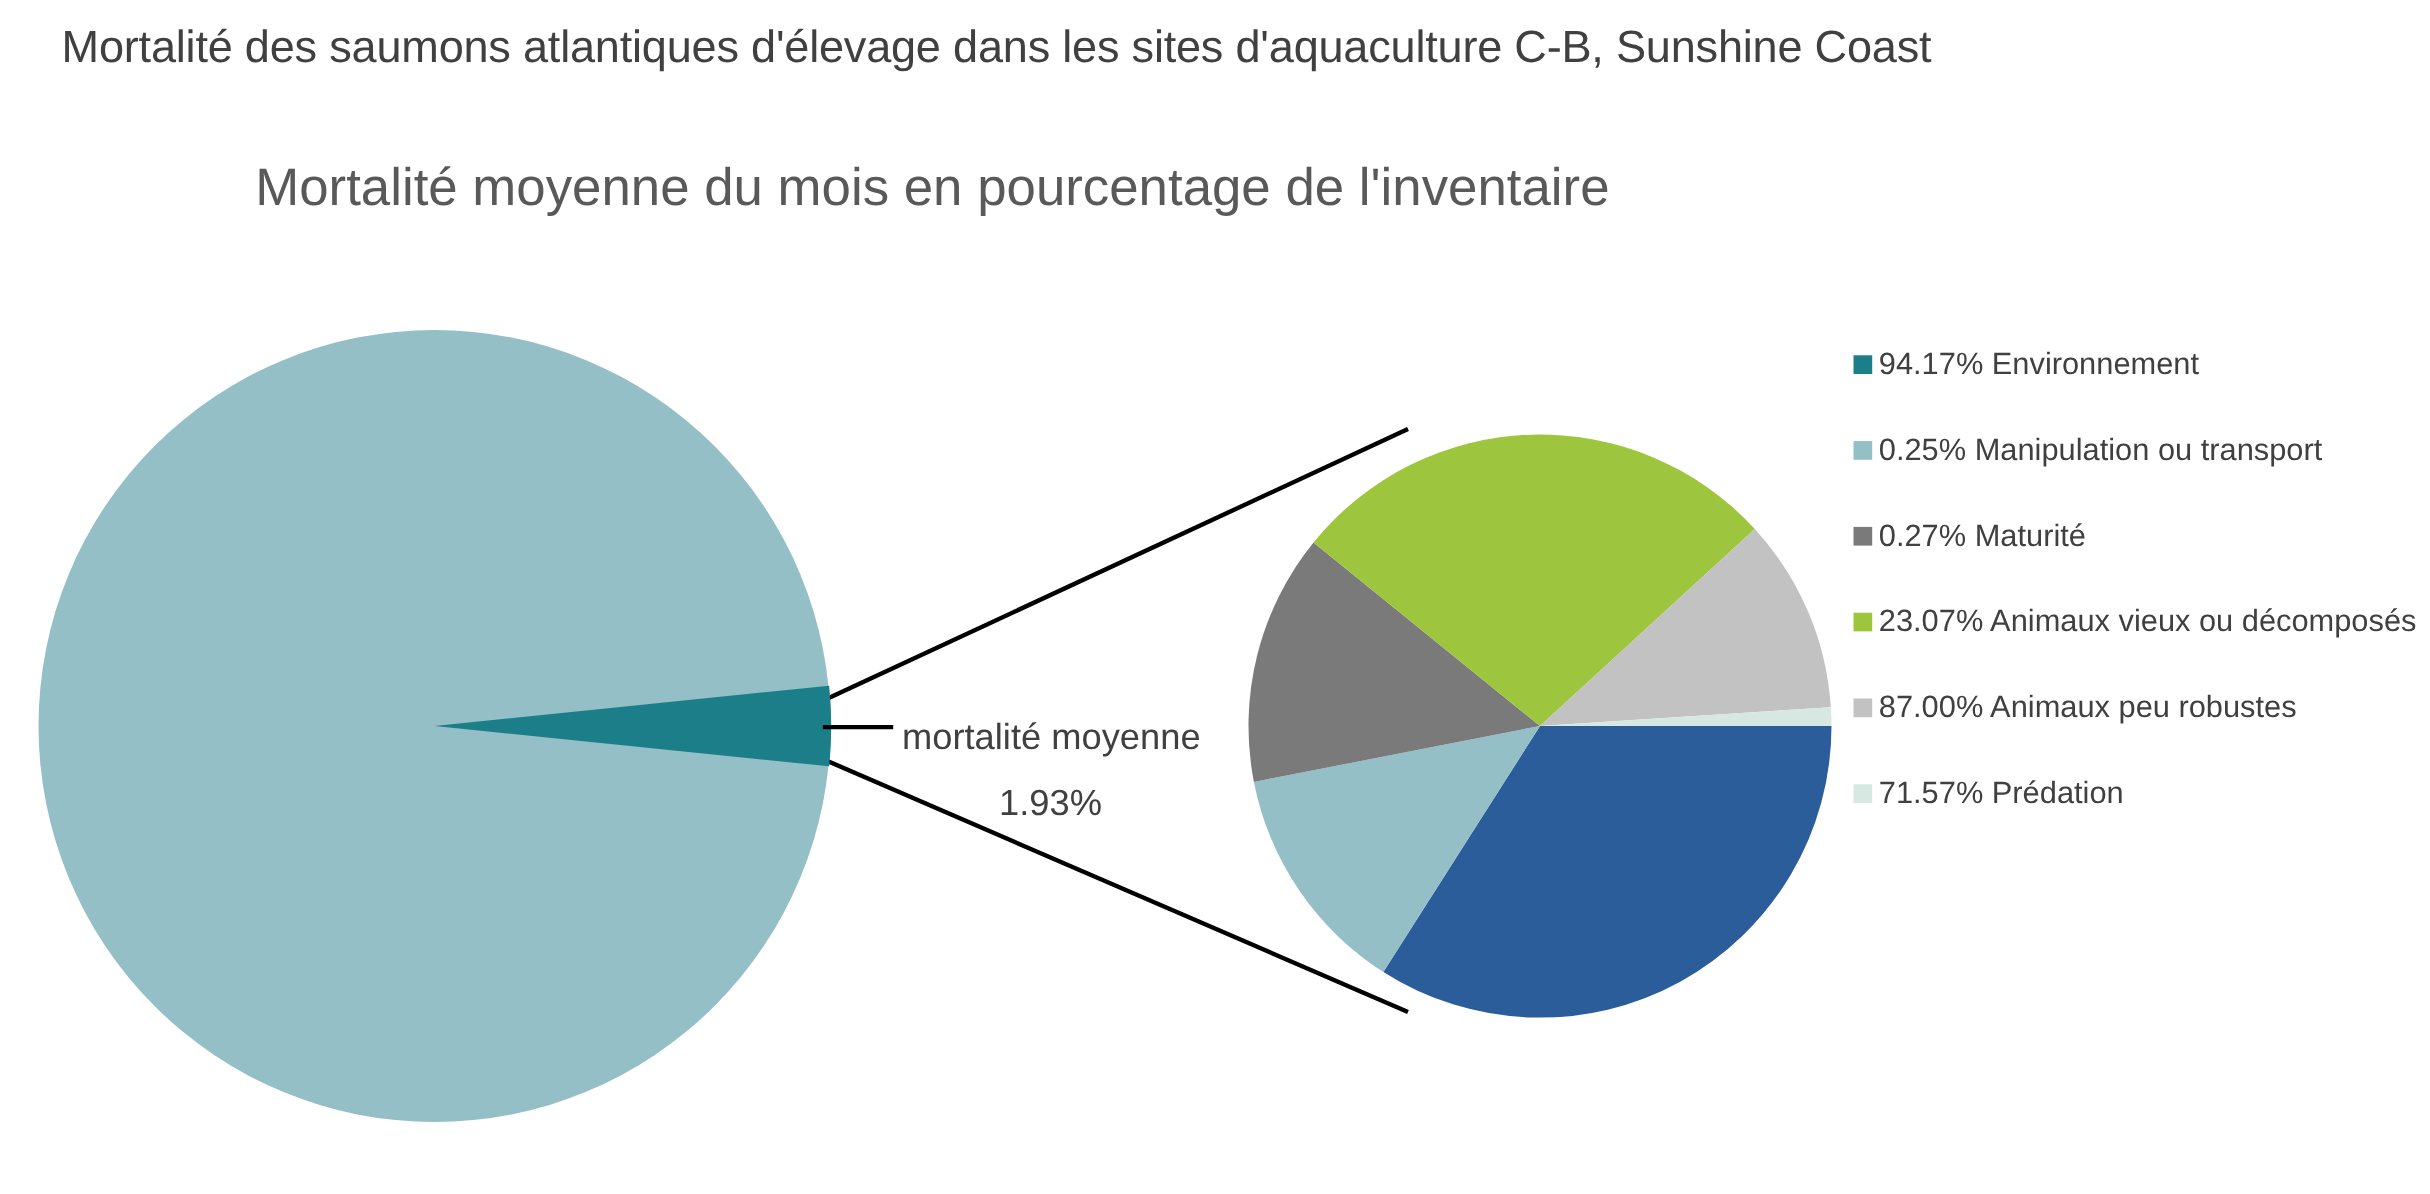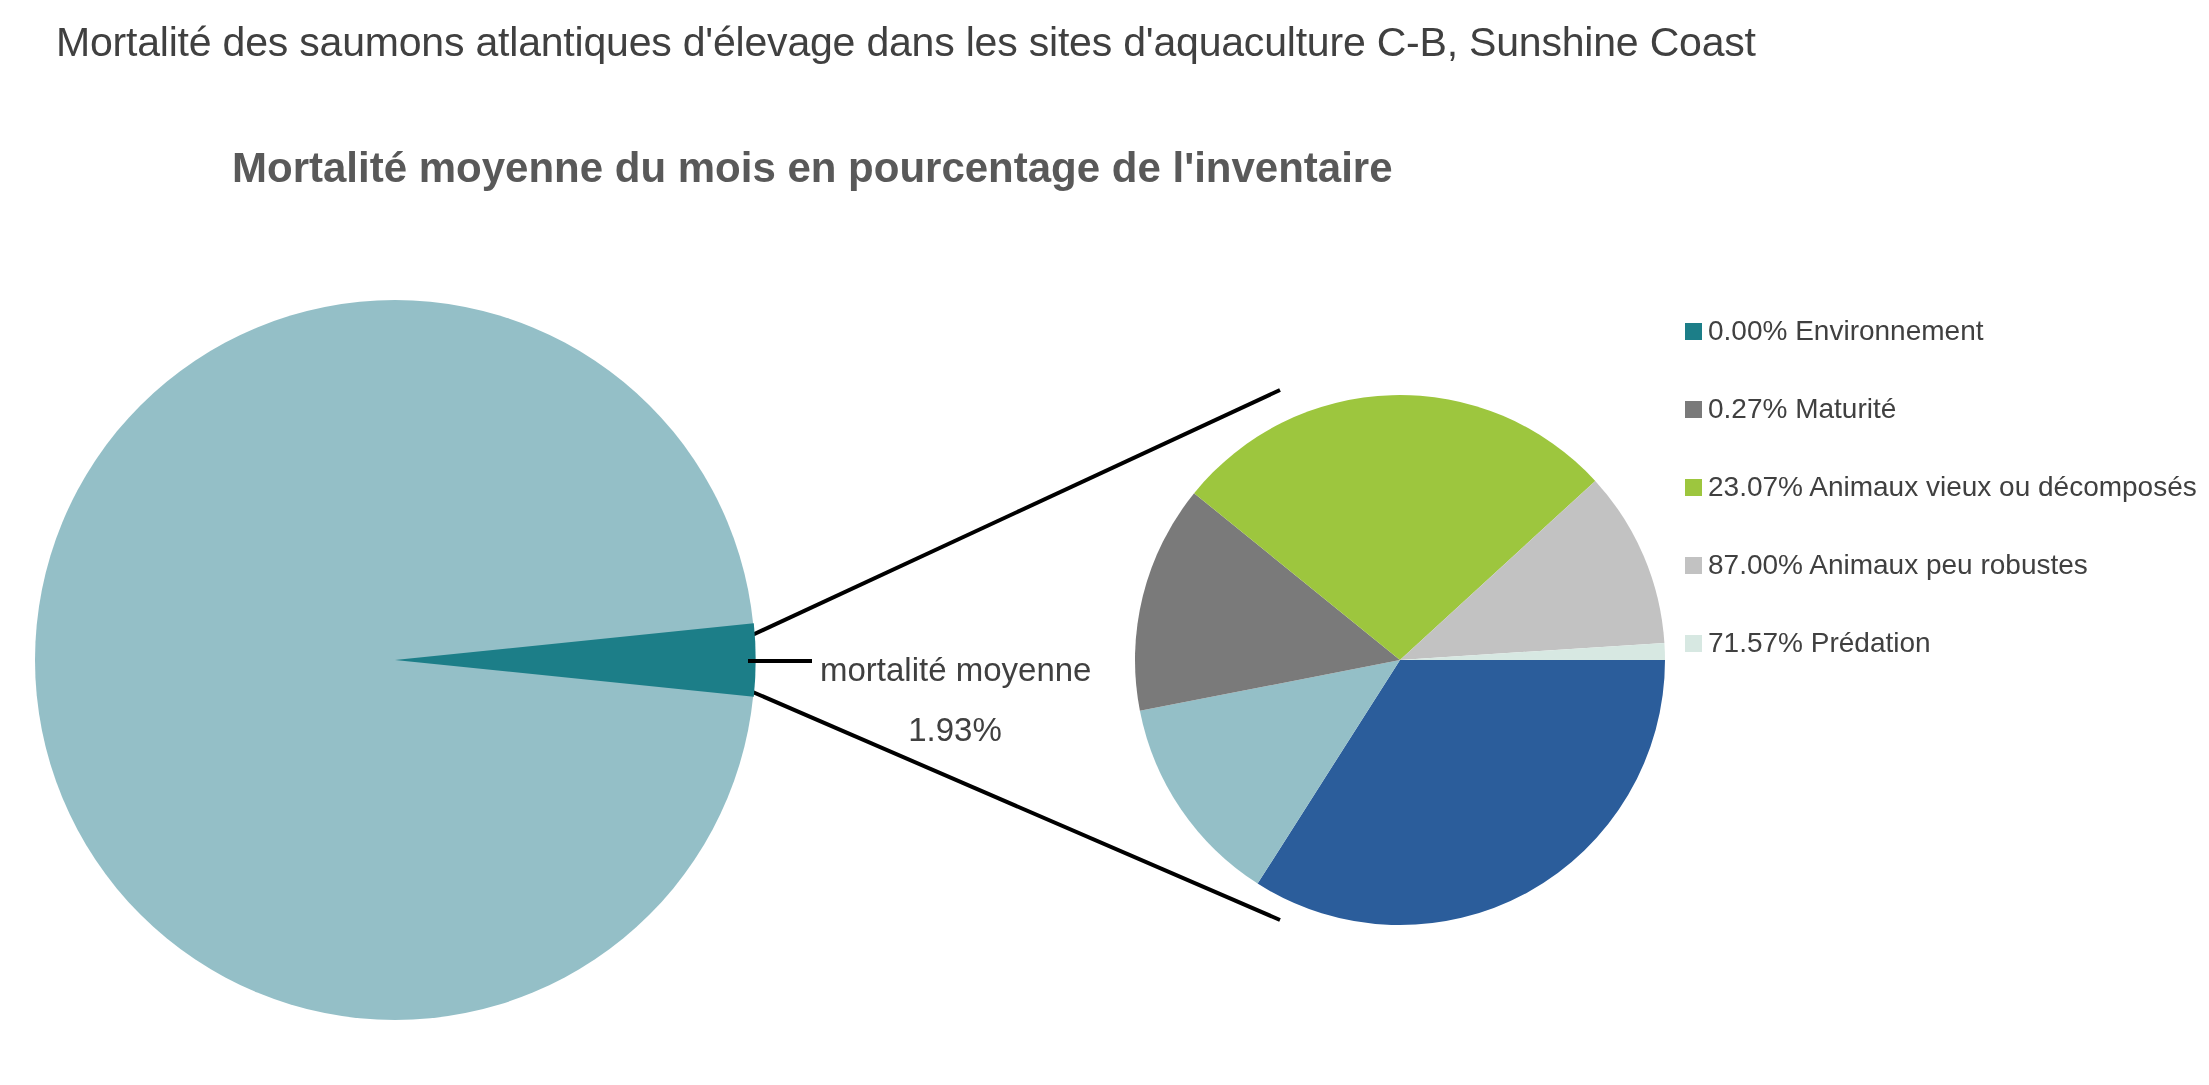--- a/index.html
+++ b/index.html
@@ -40,8 +40,8 @@
     left: 232px;
     top: 145px;
     width: 1500px;
-    font-size: 42px;
-    font-weight: bold;
+    font-size: 48px;
+    font-weight: normal;
     color: #595959;
     line-height: 1.1;
   }

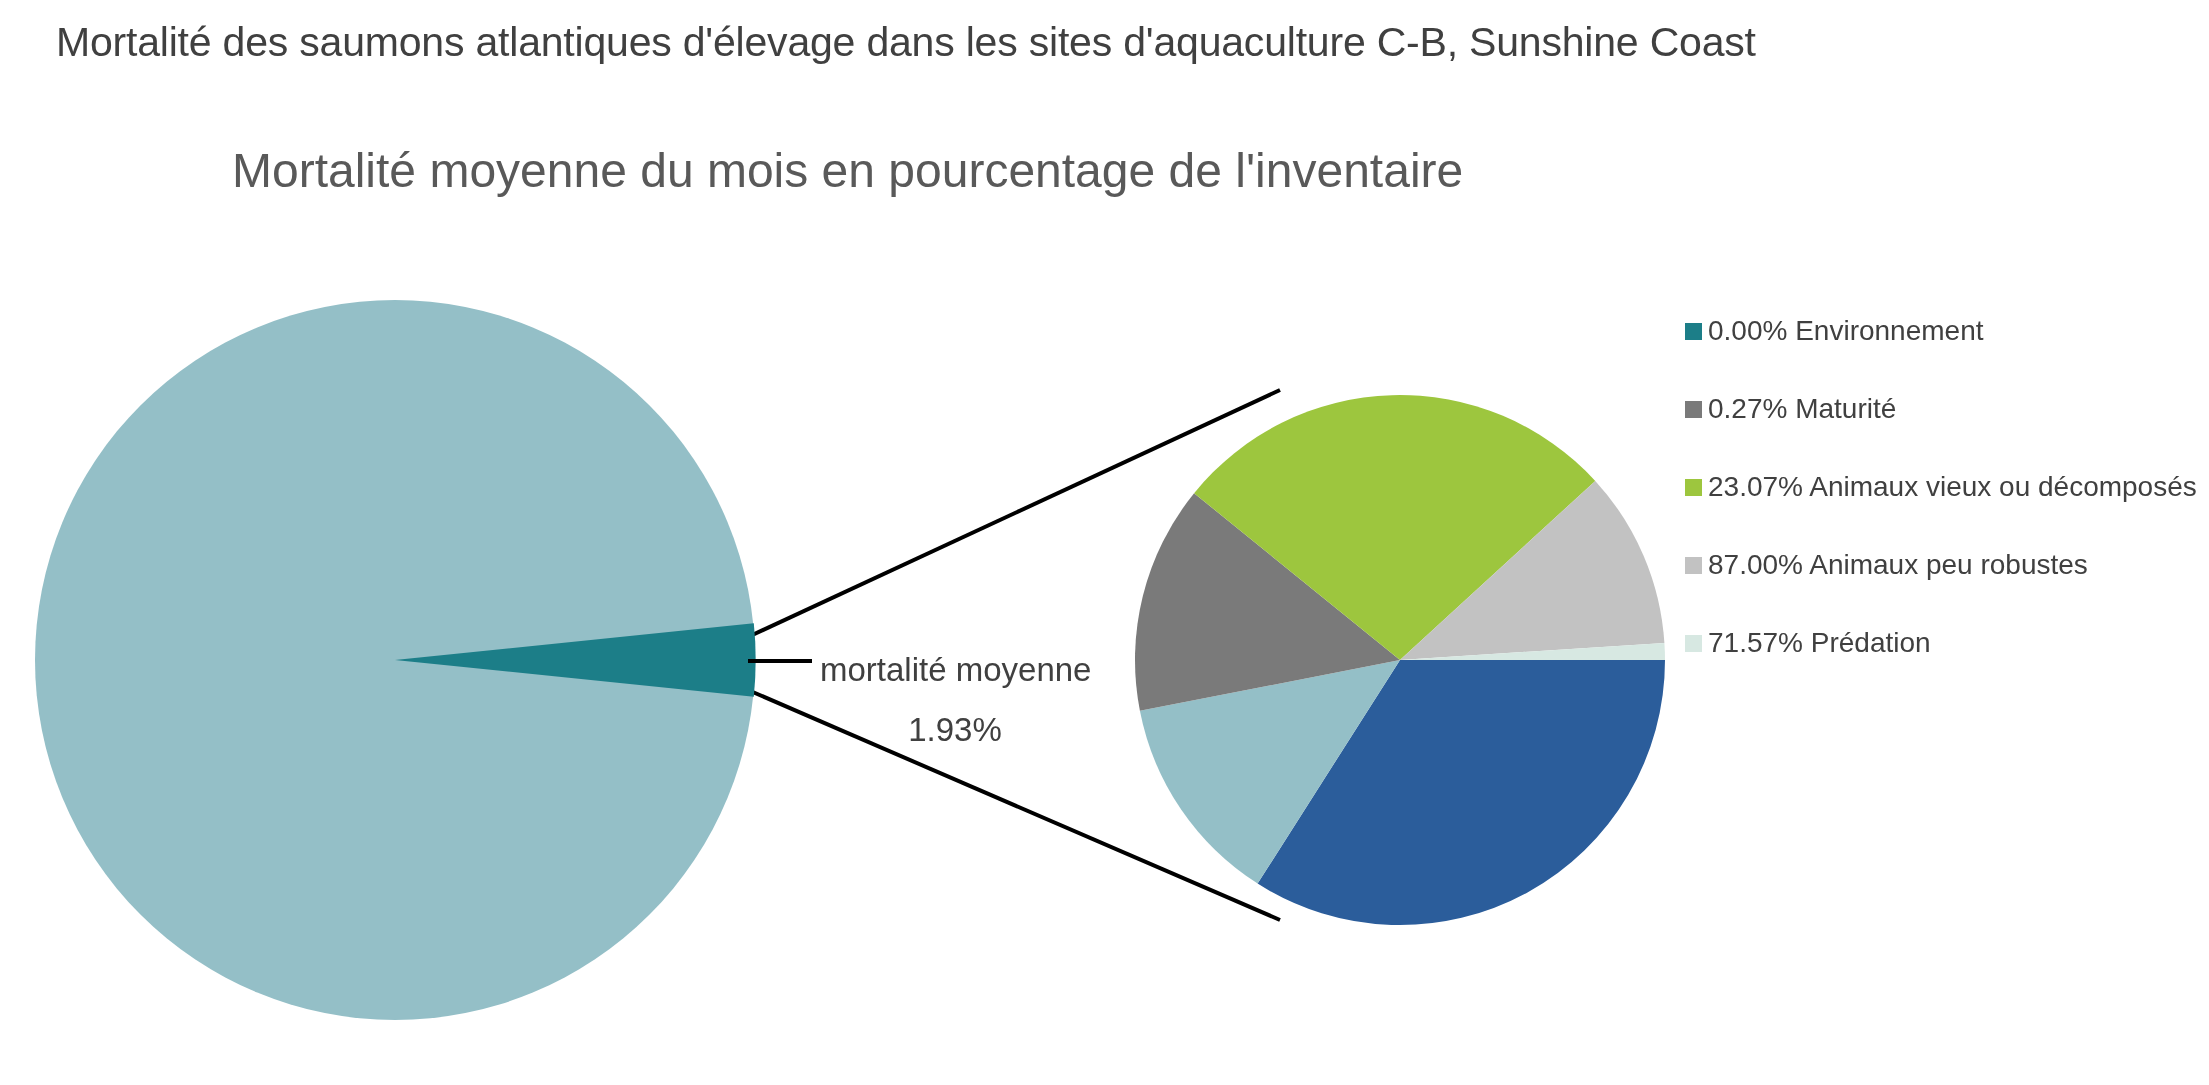--- a/index.html
+++ b/index.html
@@ -155,7 +155,7 @@
   <div class="legend">
     <div class="legend-item">
       <span class="legend-swatch" style="background:#1c7e88"></span>
-      <span class="legend-text">0.00% Environnement</span>
+      <span class="legend-text">94.17% Environnement</span>
     </div>
     <div class="legend-item">
       <span class="legend-swatch" style="background:#7a7a7a"></span>

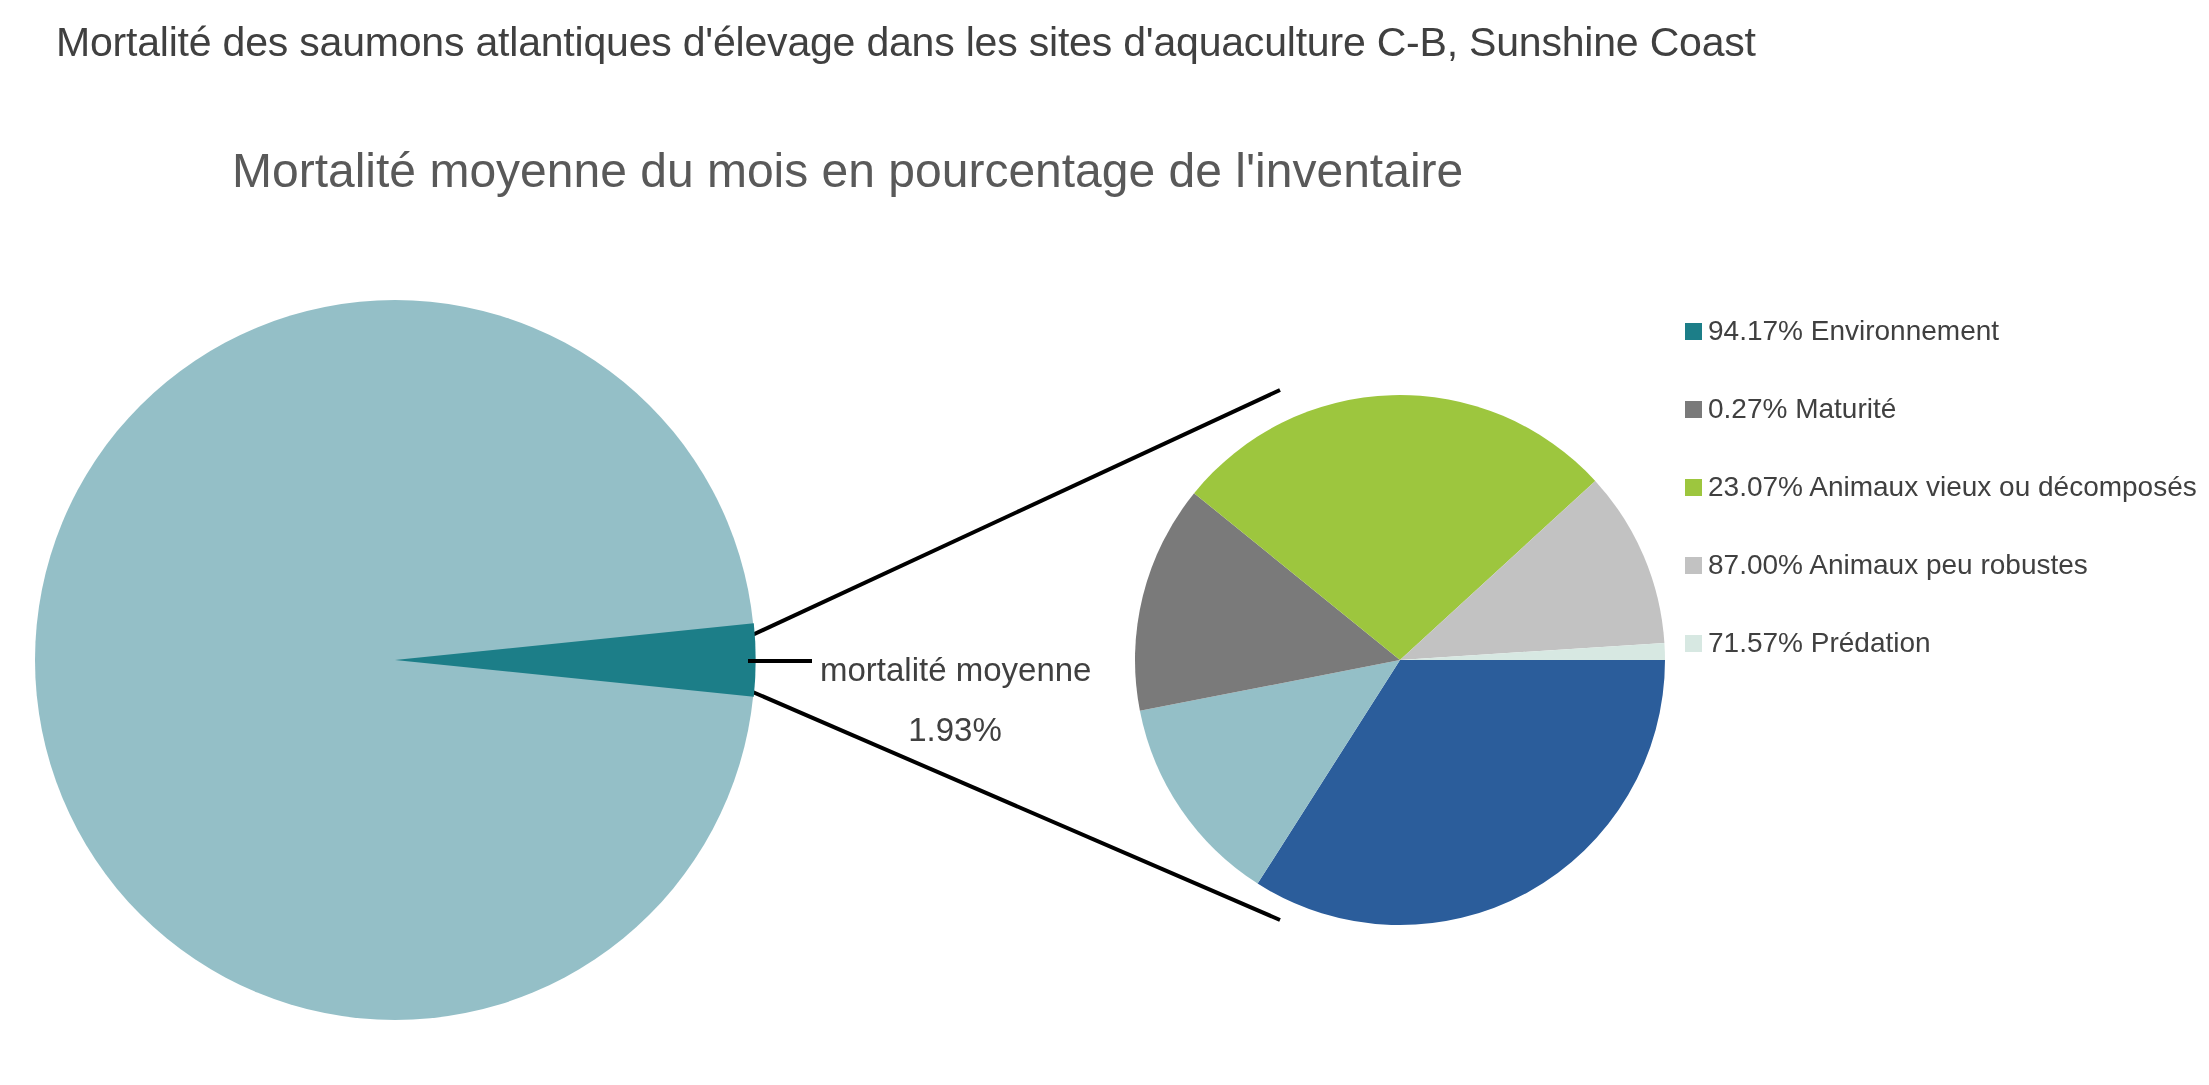--- a/index.html
+++ b/index.html
@@ -158,6 +158,10 @@
       <span class="legend-text">94.17% Environnement</span>
     </div>
     <div class="legend-item">
+      <span class="legend-swatch" style="background:#94bfc7"></span>
+      <span class="legend-text">0.25% Manipulation ou transport</span>
+    </div>
+    <div class="legend-item">
       <span class="legend-swatch" style="background:#7a7a7a"></span>
       <span class="legend-text">0.27% Maturité</span>
     </div>

